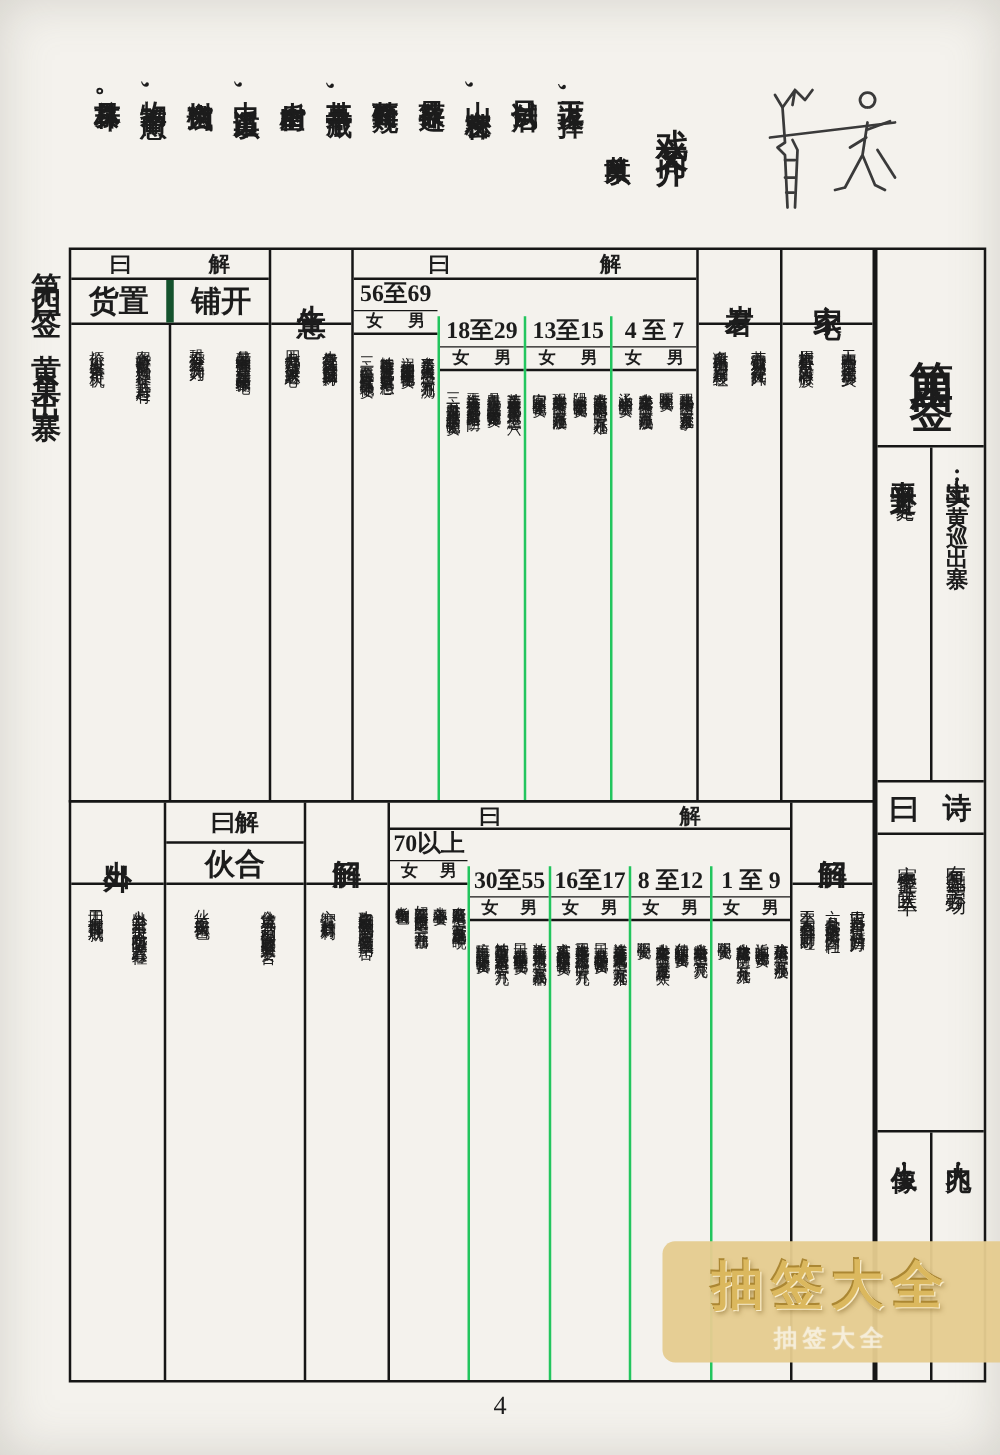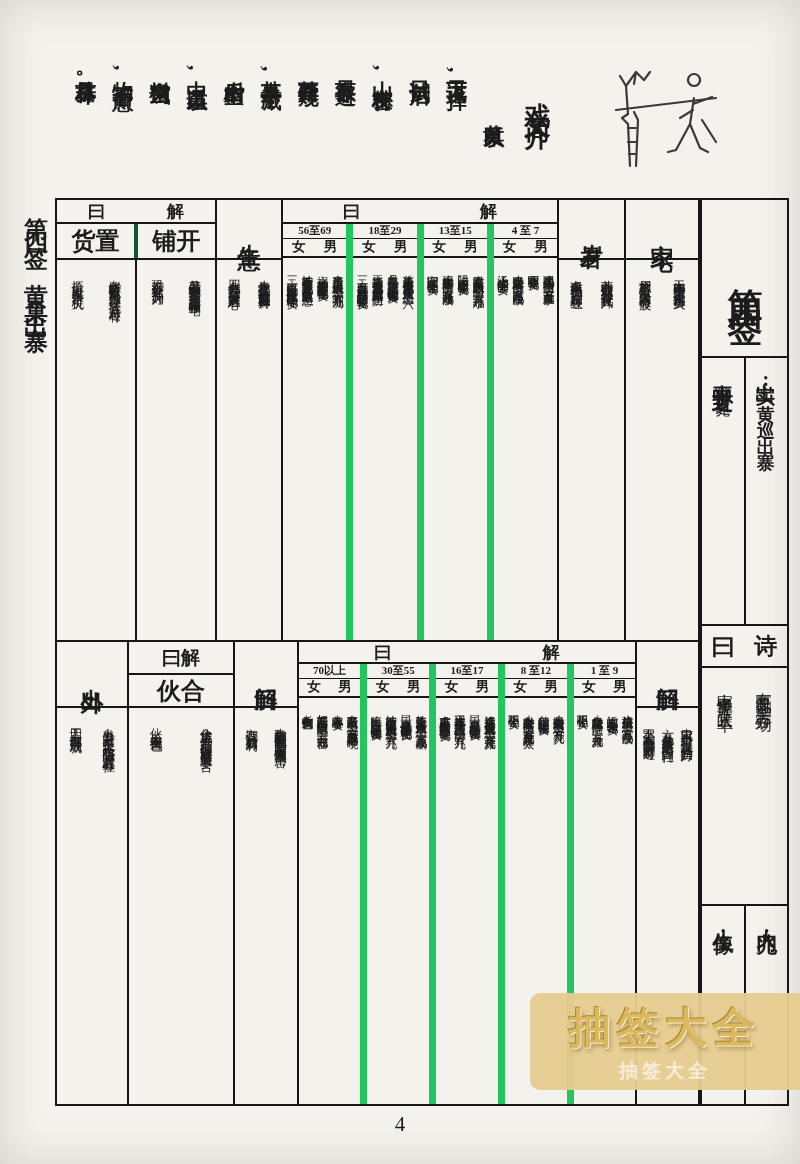--- a/index.html
+++ b/index.html
@@ -42,7 +42,7 @@
   .hsplit { border-bottom:2px solid #161616; display:flex; flex:0 0 auto; }
   .hsplit .hc { flex:1; display:flex; align-items:center; justify-content:center;
                 font-size:24px; font-weight:700; }
-  .hsplit .hc + .hc { border-left:4px solid #14532d; }
+  .hsplit .hc + .hc { border-left:6px solid #14532d; }
 
   .gbody { flex:1; display:flex; min-height:0; }
   .gbody .bcell { flex:1; min-width:0; }

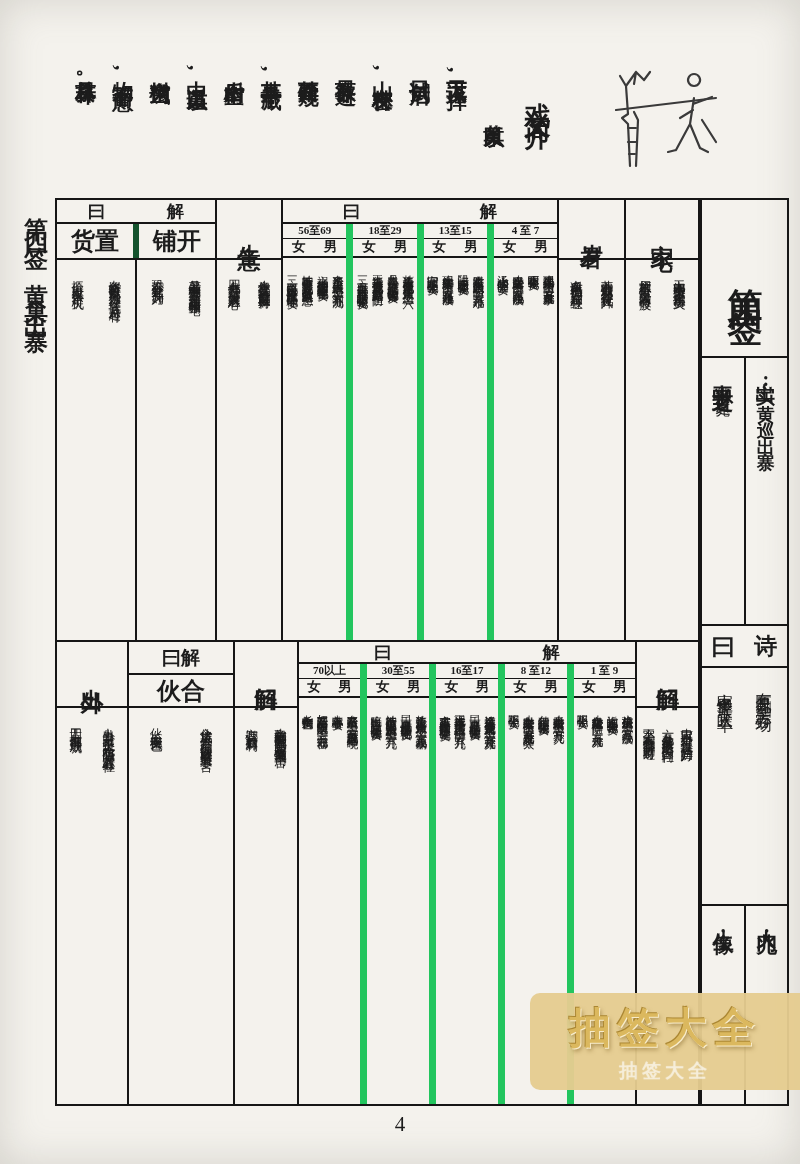--- a/index.html
+++ b/index.html
@@ -57,7 +57,7 @@
   .agecols { flex:1; display:flex; min-height:0; }
   .agecol { flex:1; display:flex; flex-direction:column; min-width:0; }
   .agecol + .agecol { border-left:7px solid #22c55e; }
-  .al { border-bottom:1.5px solid #161616; text-align:center; font-size:11px;
+  .al { border-bottom:1.5px solid #161616; text-align:center; font-size:19px;
         font-weight:700; flex:0 0 auto; line-height:1.25; }
   .ag { border-bottom:2px solid #161616; display:flex; justify-content:space-around;
         font-size:13.5px; font-weight:700; flex:0 0 auto; line-height:1.25; }

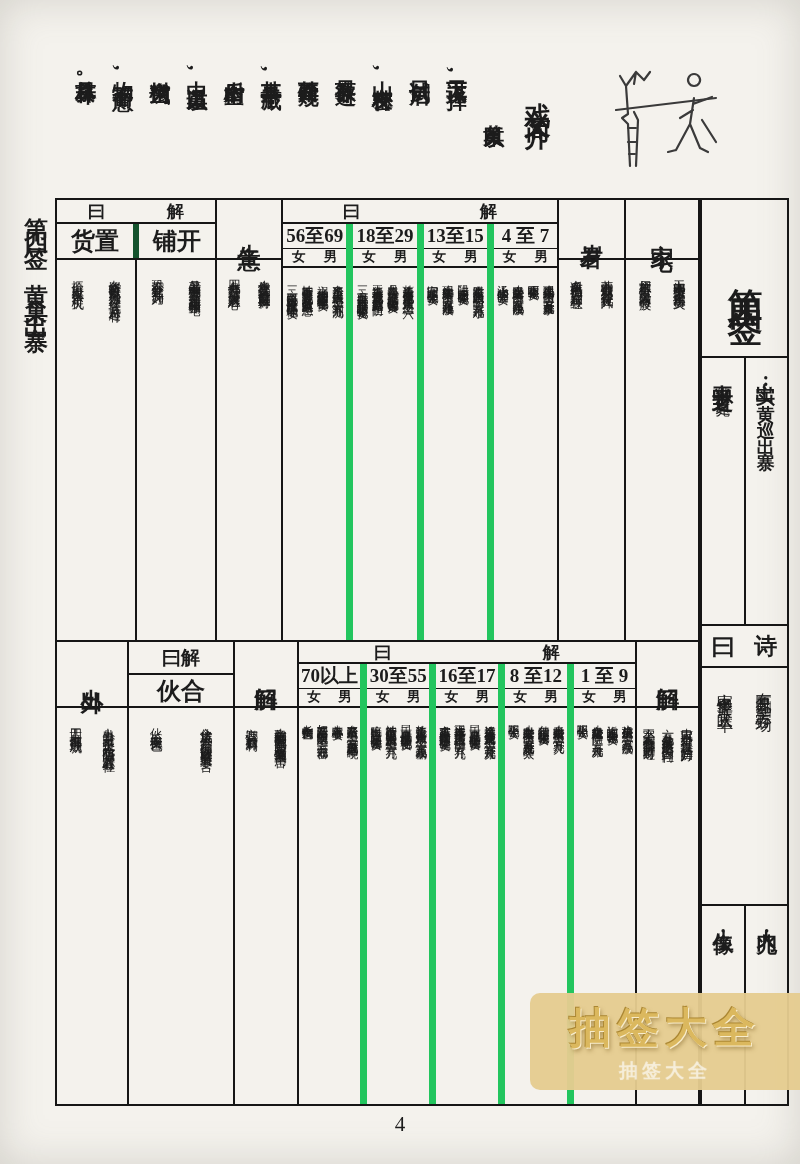--- a/index.html
+++ b/index.html
@@ -56,7 +56,7 @@
 
   .agecols { flex:1; display:flex; min-height:0; }
   .agecol { flex:1; display:flex; flex-direction:column; min-width:0; }
-  .agecol + .agecol { border-left:7px solid #22c55e; }
+  .agecol + .agecol { border-left:2px solid #22c55e;margin-top:29px; }
   .al { border-bottom:1.5px solid #161616; text-align:center; font-size:19px;
         font-weight:700; flex:0 0 auto; line-height:1.25; }
   .ag { border-bottom:2px solid #161616; display:flex; justify-content:space-around;

